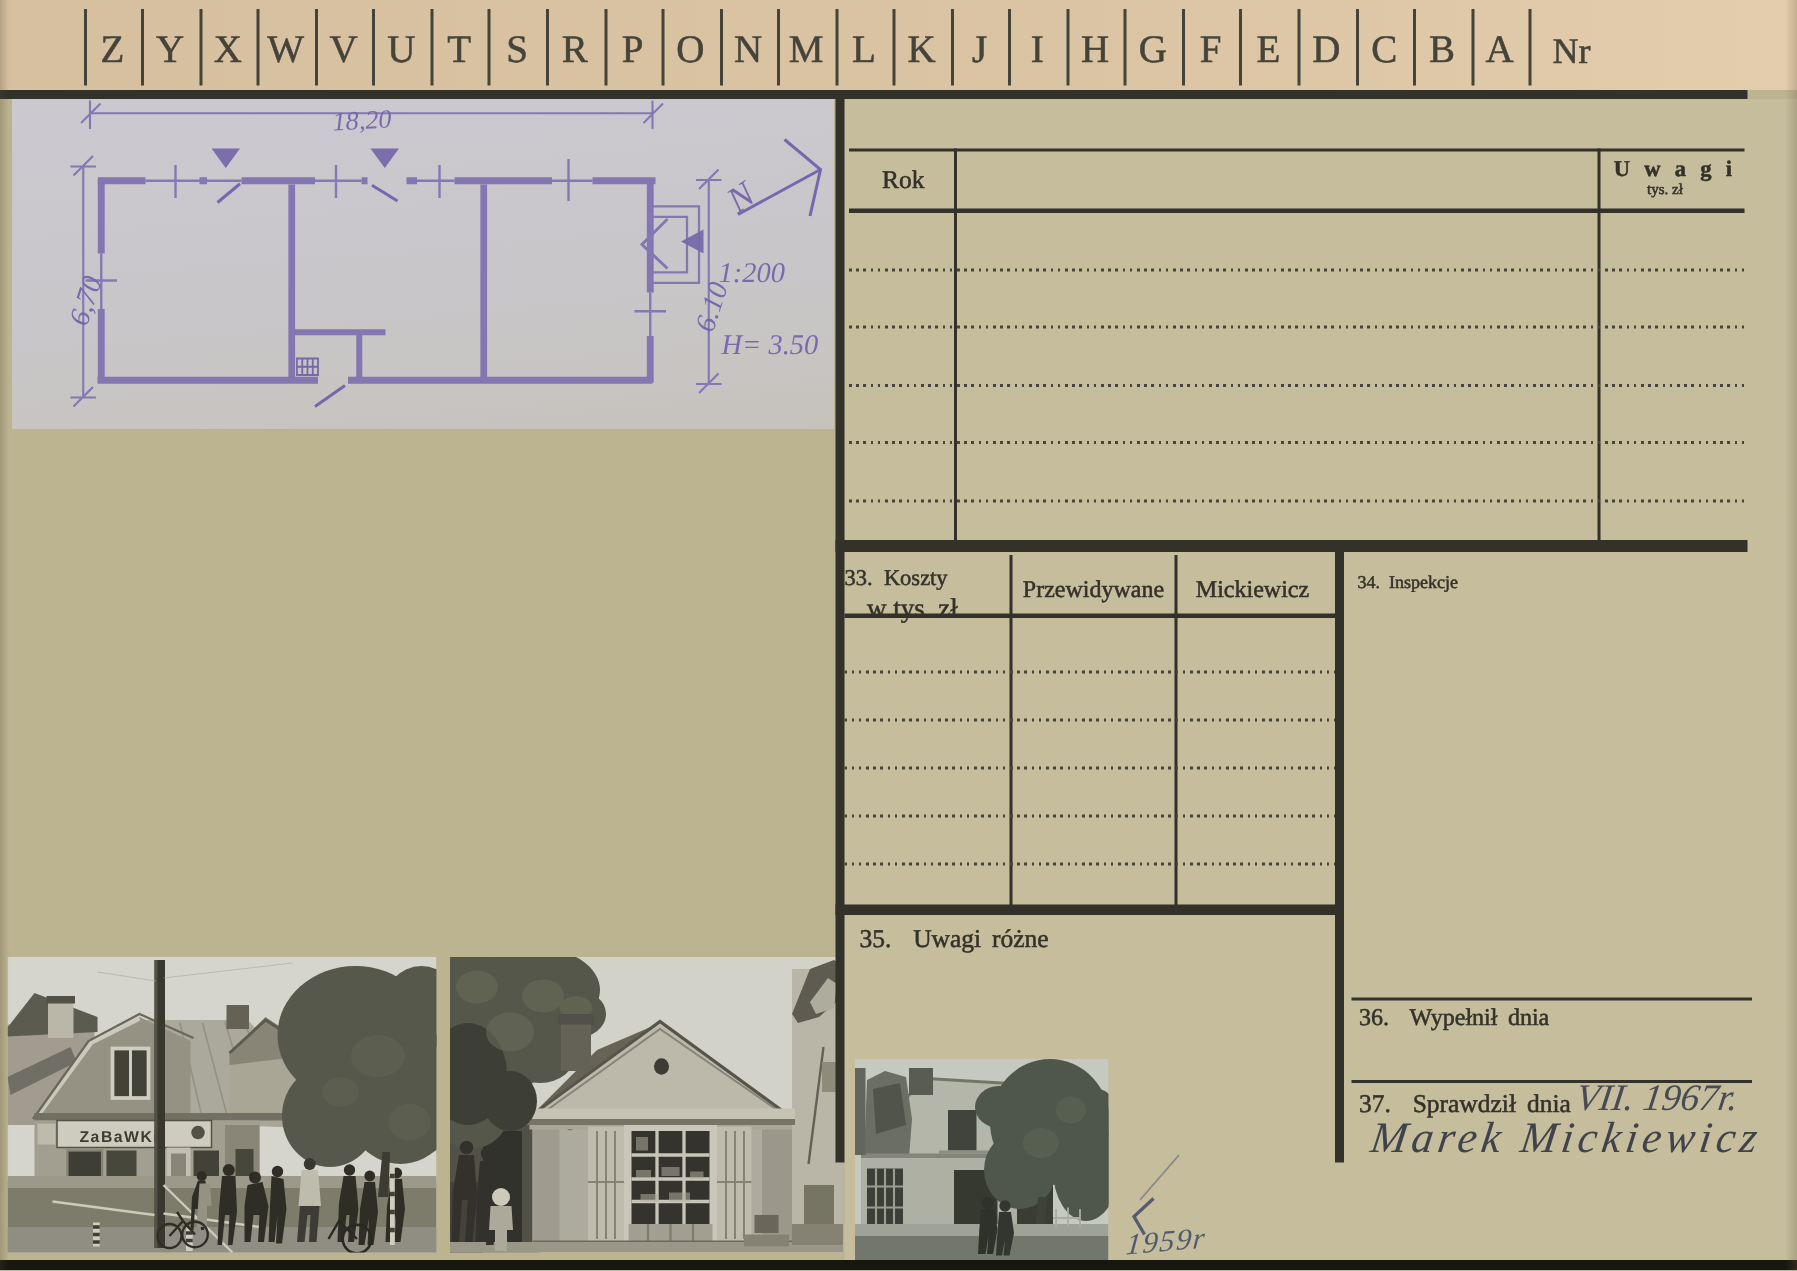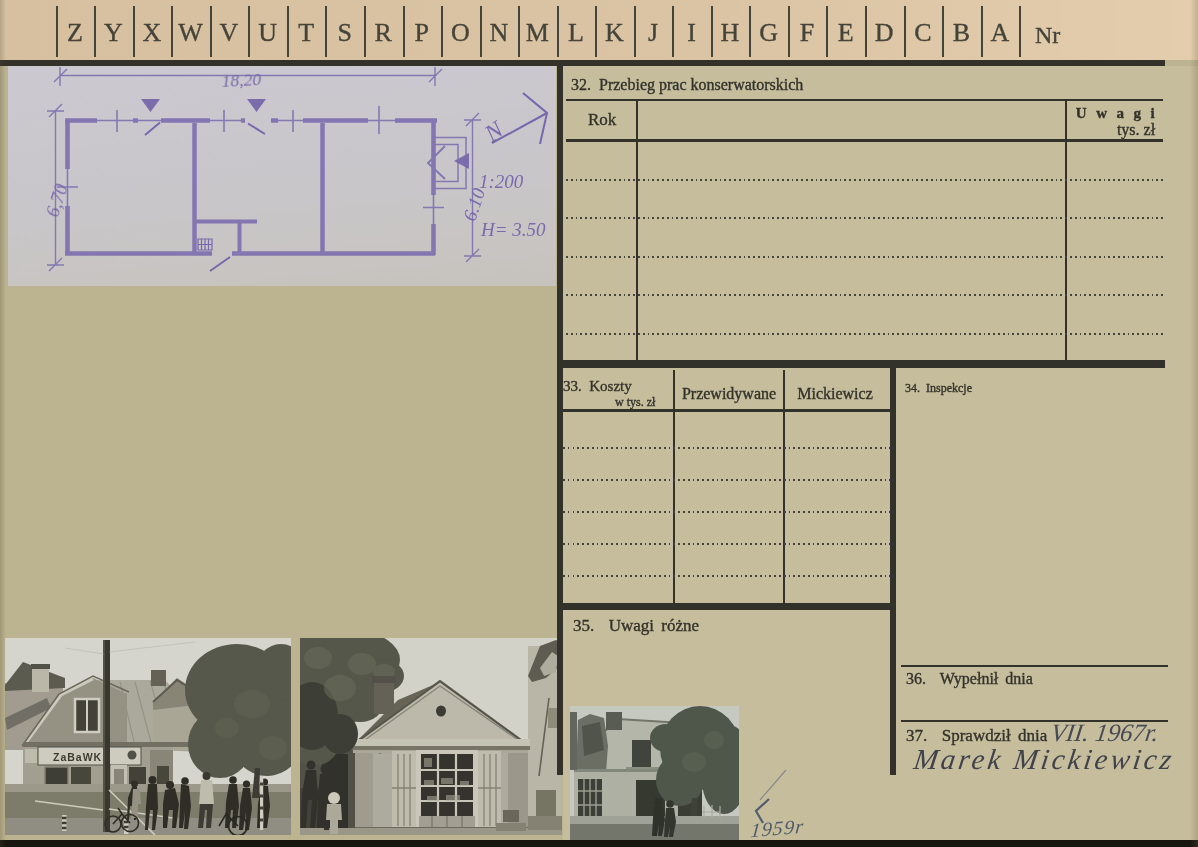--- a/index.html
+++ b/index.html
@@ -166,7 +166,6 @@
 </svg>
 </div>
 
-<div class="lbl" style="left:571px;top:76px;font-size:16px;">32.&nbsp; Przebieg prac konserwatorskich</div>
 
 <div class="hl" style="left:566px;top:99px;width:597px;height:2px;"></div>
 

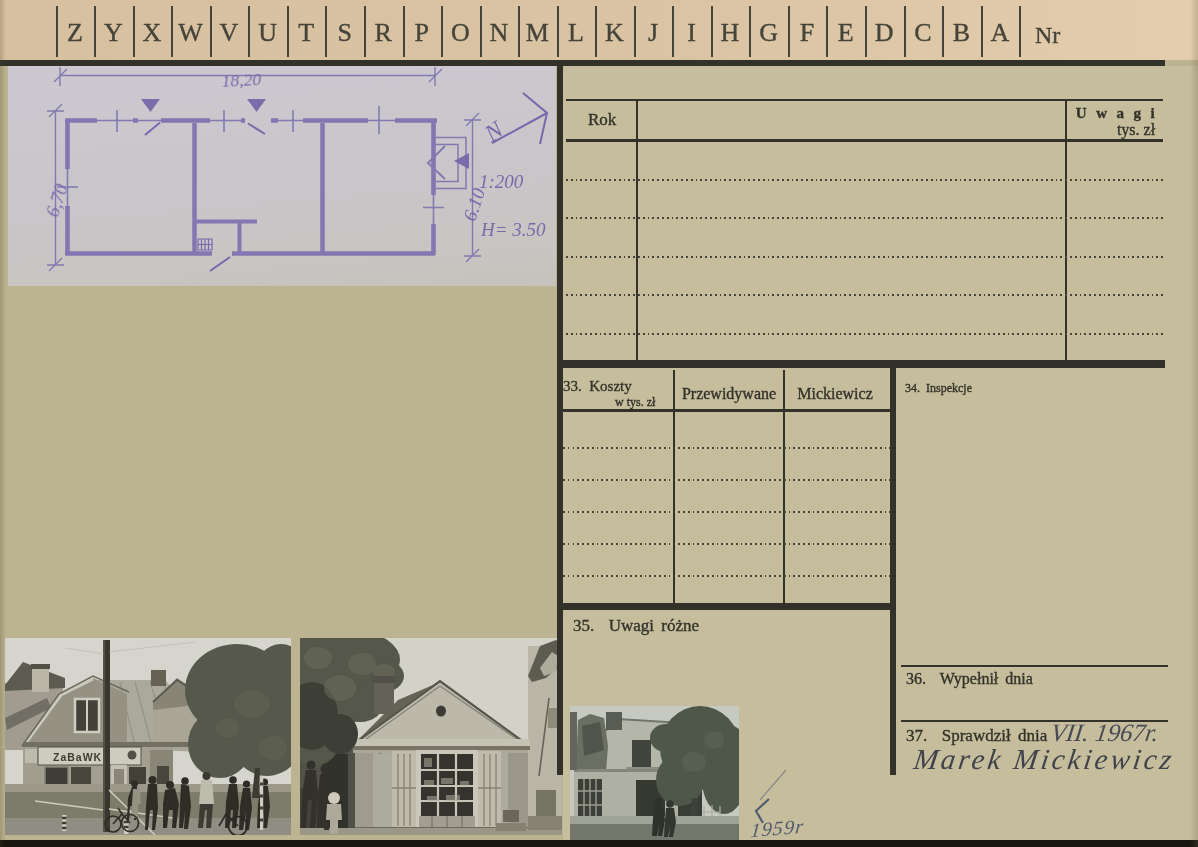--- a/index.html
+++ b/index.html
@@ -179,7 +179,7 @@
 
 
 <div class="lbl" style="left:1120px;top:105px;font-size:15px;font-weight:bold;letter-spacing:9.5px;transform:translateX(-50%);">Uwagi</div>
-<div class="lbl" style="left:1136px;top:121px;font-size:16px;transform:translateX(-50%);">tys. zł</div>
+<div class="lbl" style="left:1110px;top:121px;font-size:10px;transform:translateX(-50%);">tys. zł</div>
 
 <div class="dot" style="left:566px;top:179px;width:599px;"></div>
 <div class="dot" style="left:566px;top:217px;width:599px;"></div>

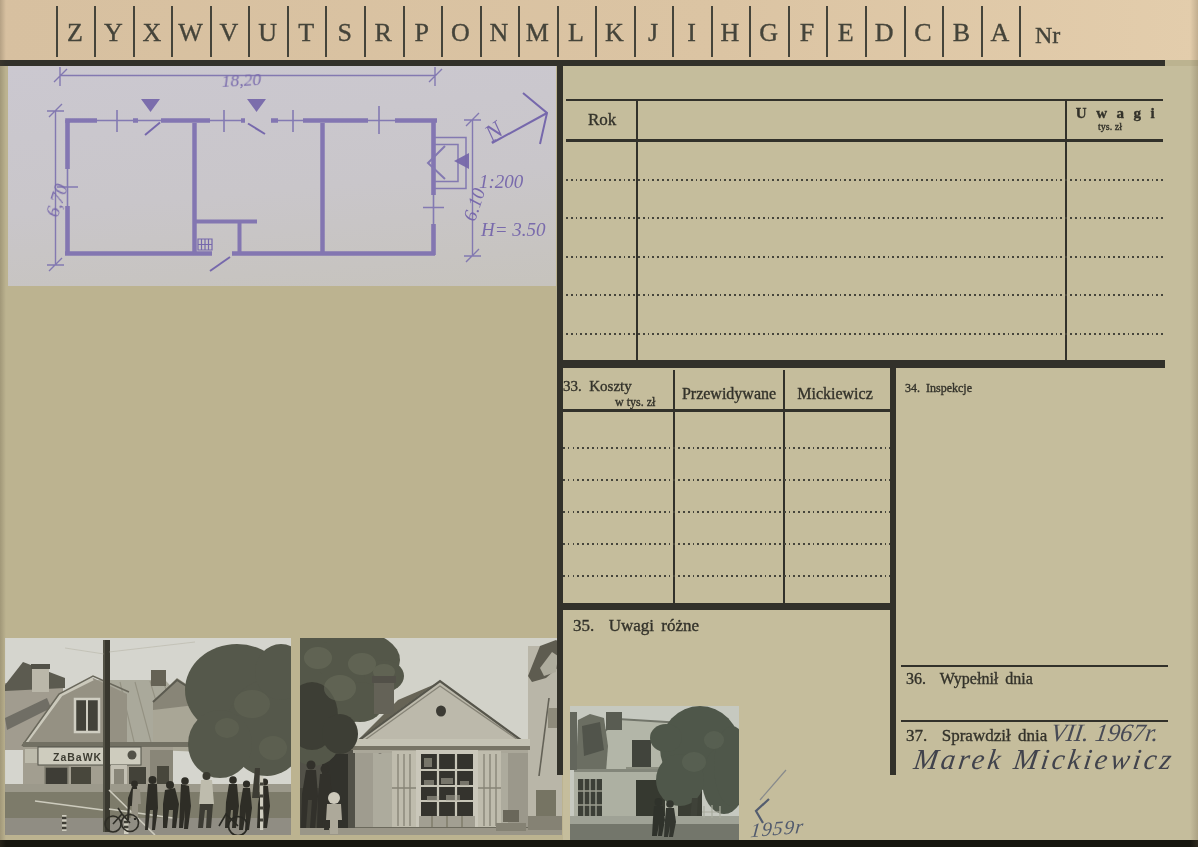--- a/index.html
+++ b/index.html
@@ -194,7 +194,7 @@
 <div class="hl" style="left:890px;top:368px;width:6px;height:407px;"></div>
 
 <div class="lbl" style="left:553px;top:378px;font-size:15px;margin-left:10px;">33.&nbsp; Koszty</div>
-<div class="lbl" style="left:615px;top:395px;font-size:12px;">w tys. zł</div>
+<div class="lbl" style="left:578px;top:395px;font-size:18px;">w tys. zł</div>
 <div class="lbl" style="left:729px;top:385px;font-size:16px;transform:translateX(-50%);">Przewidywane</div>
 <div class="lbl" style="left:835px;top:385px;font-size:16px;transform:translateX(-50%);">Mickiewicz</div>
 

